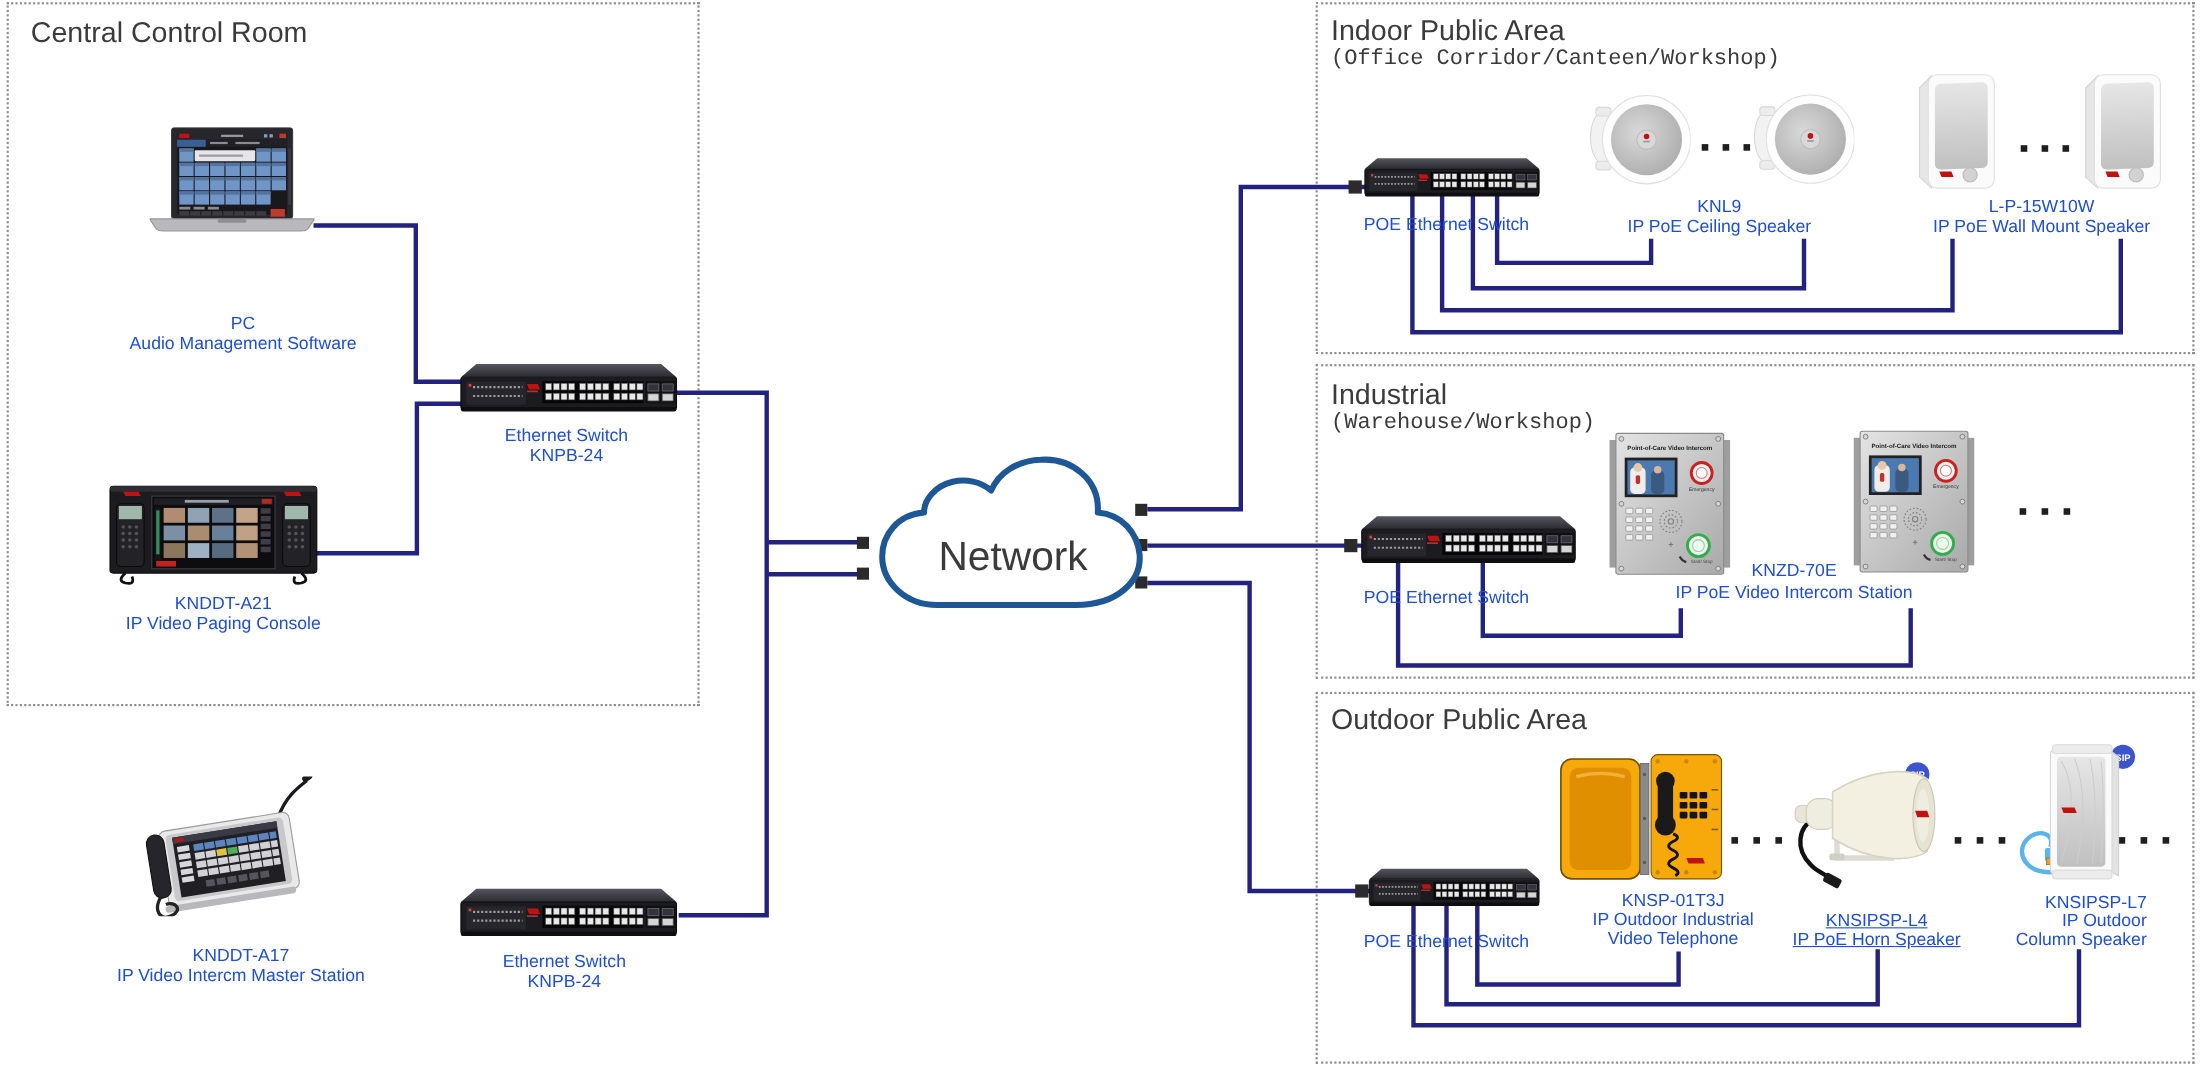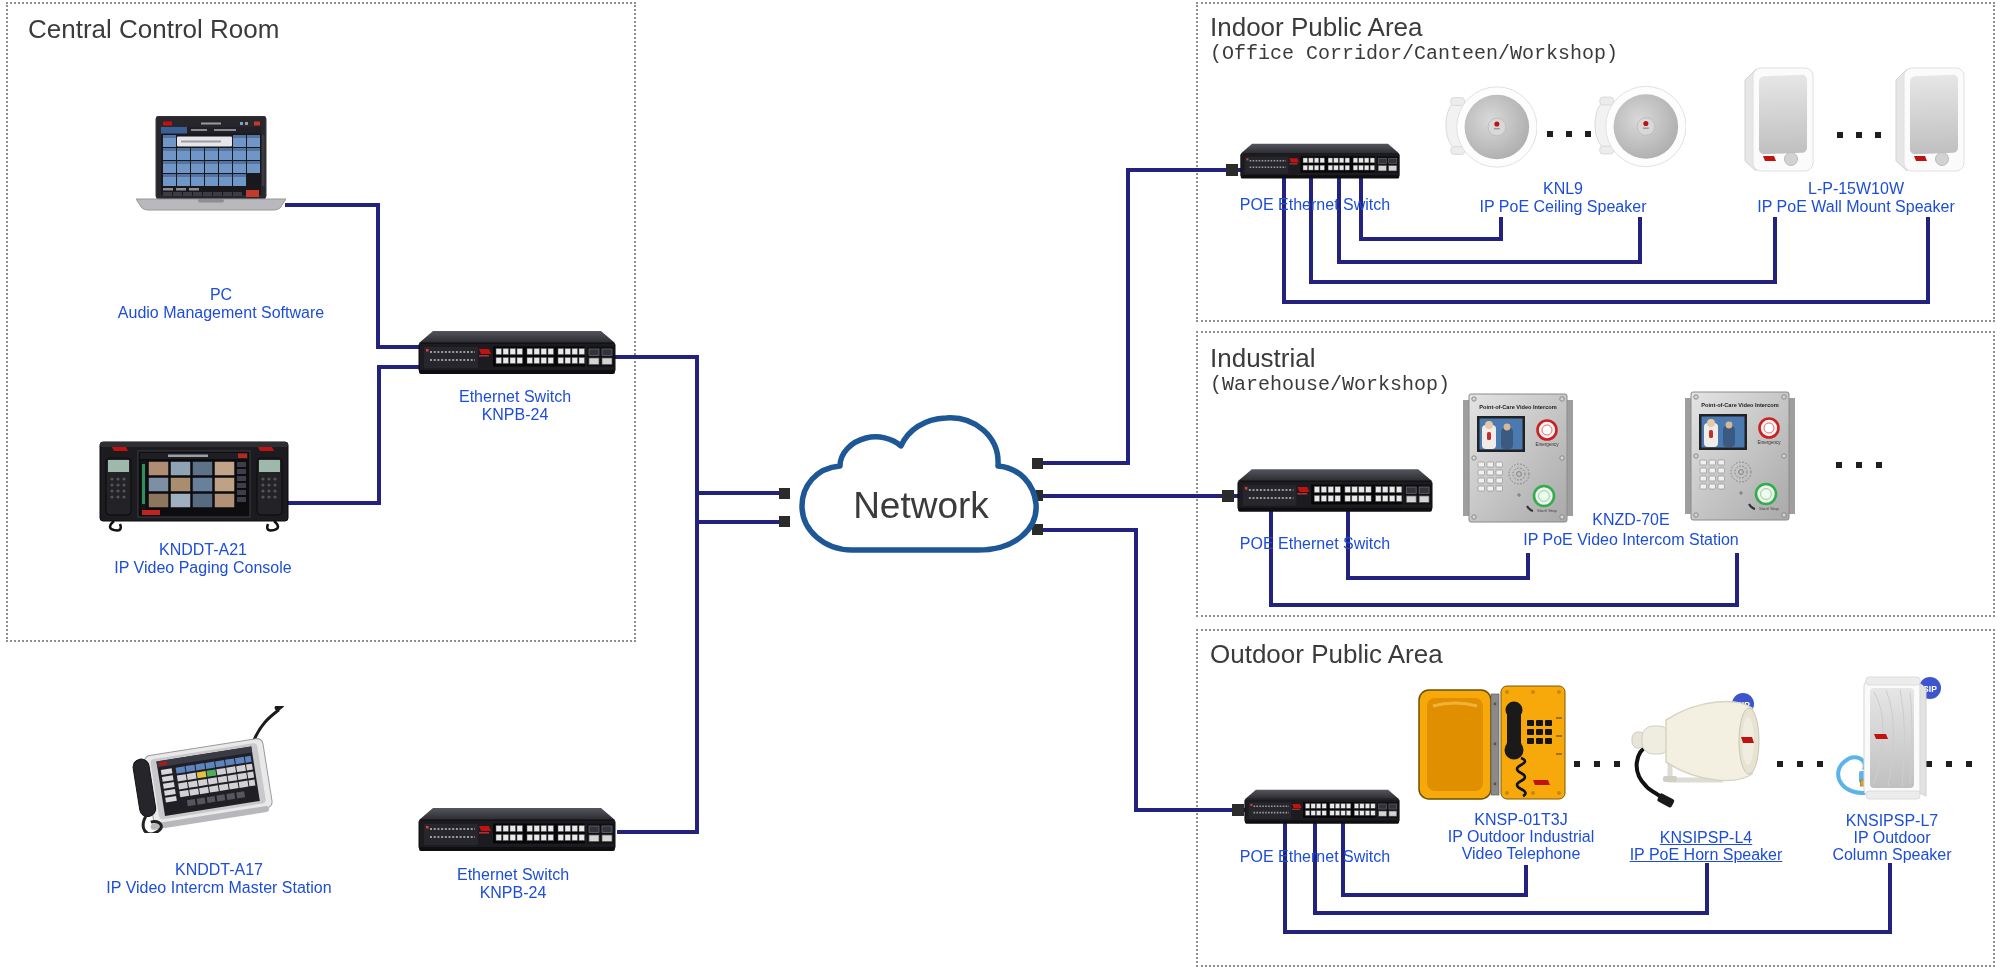--- a/index.html
+++ b/index.html
@@ -630,7 +630,7 @@
     <div>KNSIPSP-L4</div>
     <div>IP PoE Horn Speaker</div>
   </div>
-  <div class="dev-label tight" style="left:1892px;top:812px;">
+  <div class="dev-label tight" style="left:1892px;top:812px;text-align:right;">
     <div>KNSIPSP-L7</div>
     <div>IP Outdoor</div>
     <div>Column Speaker</div>

